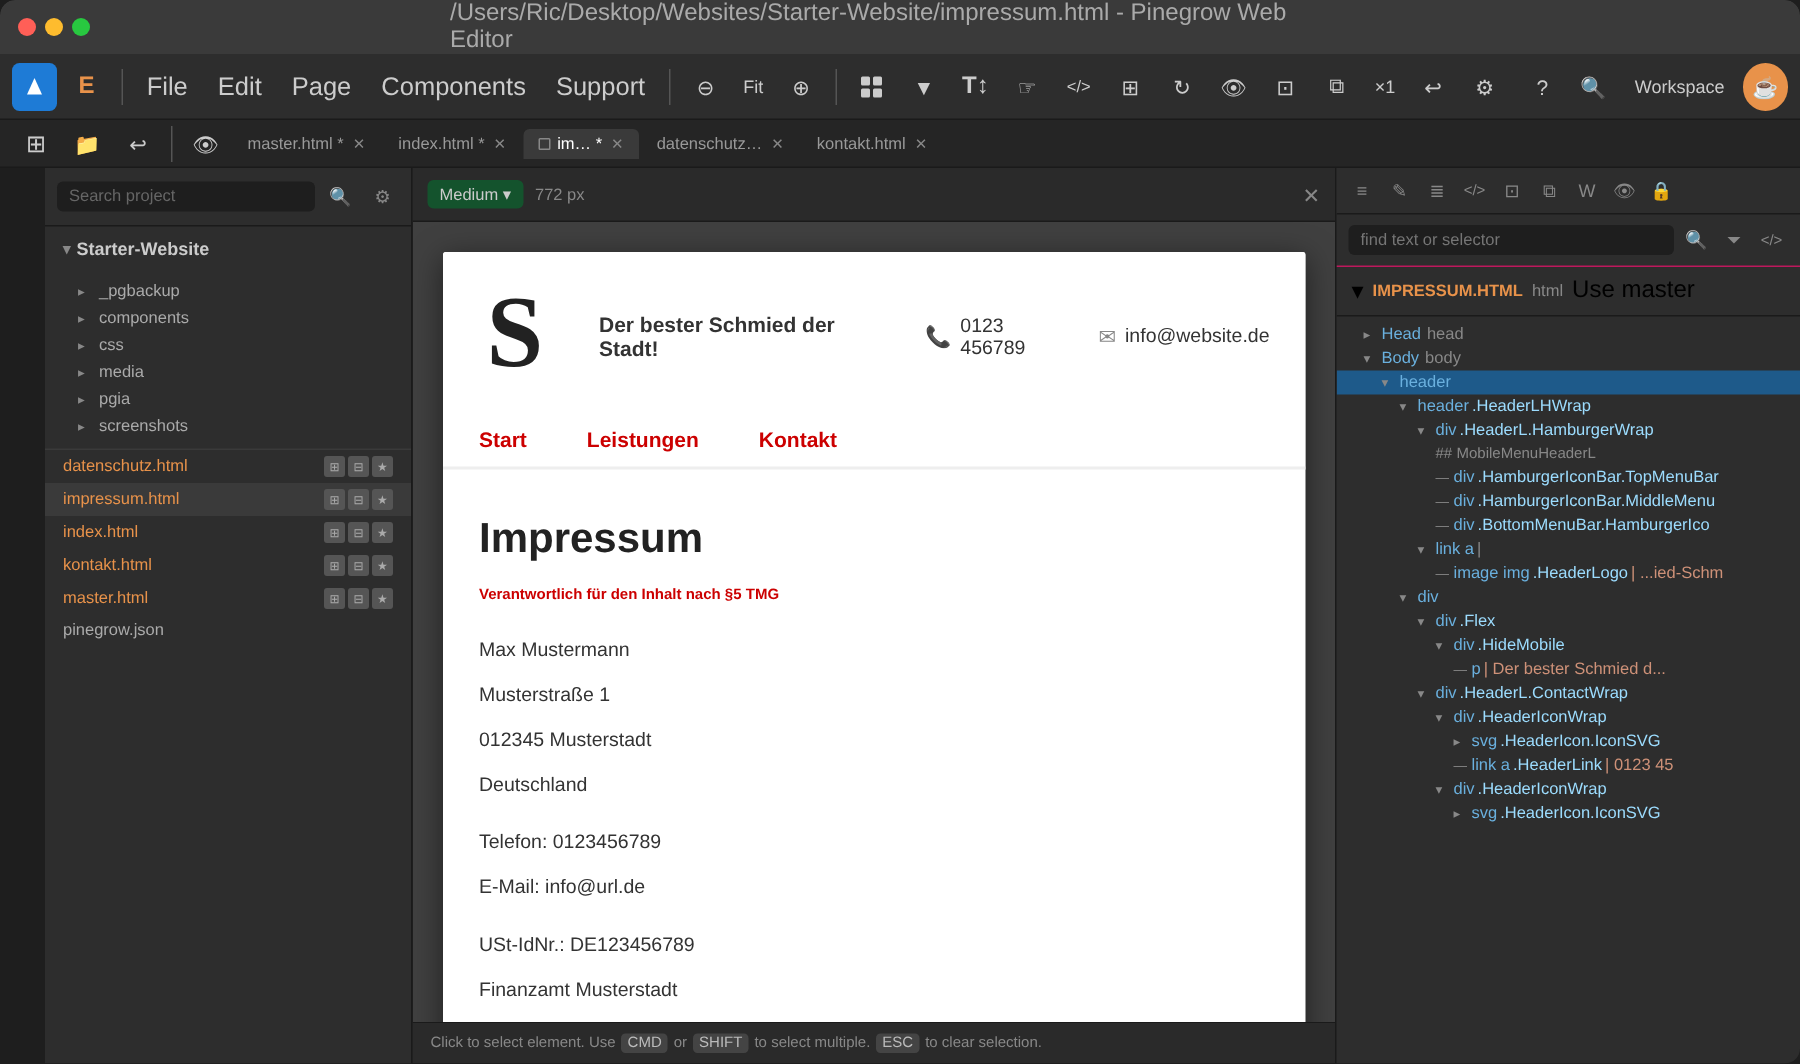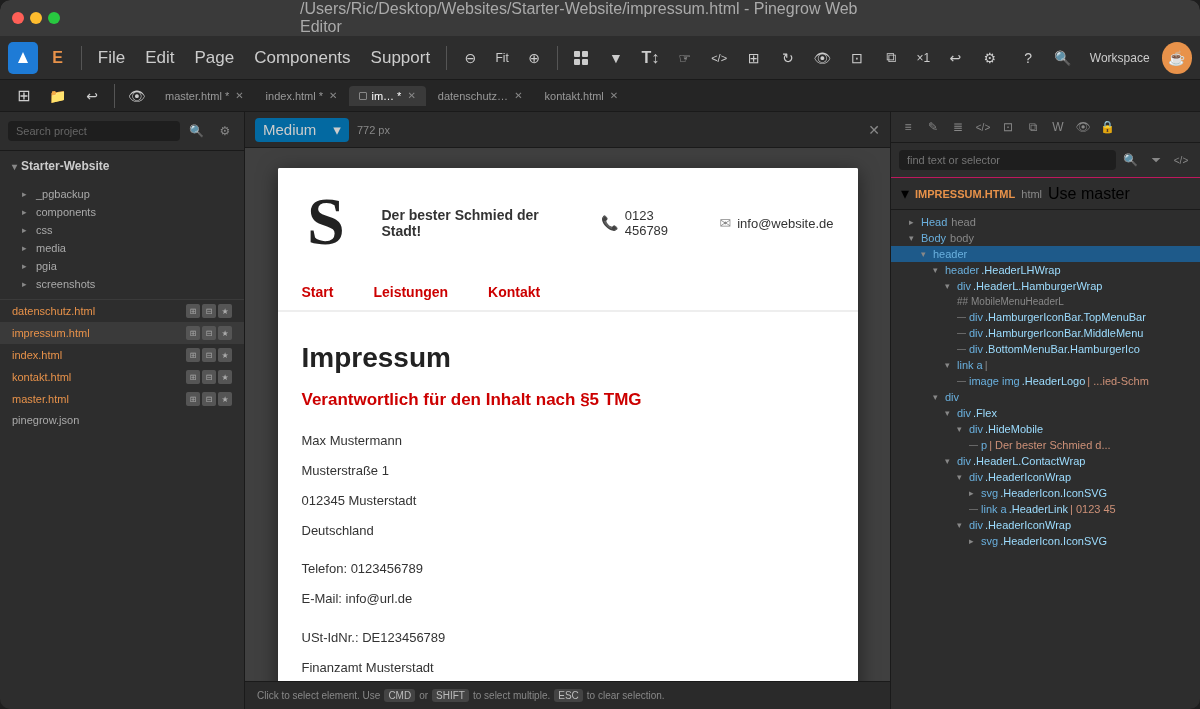--- a/index.html
+++ b/index.html
@@ -144,6 +144,7 @@
     .main-layout {
       display: flex;
       height: calc(709px - 36px - 44px - 32px);
+      margin-left: 30px;
     }
 
     

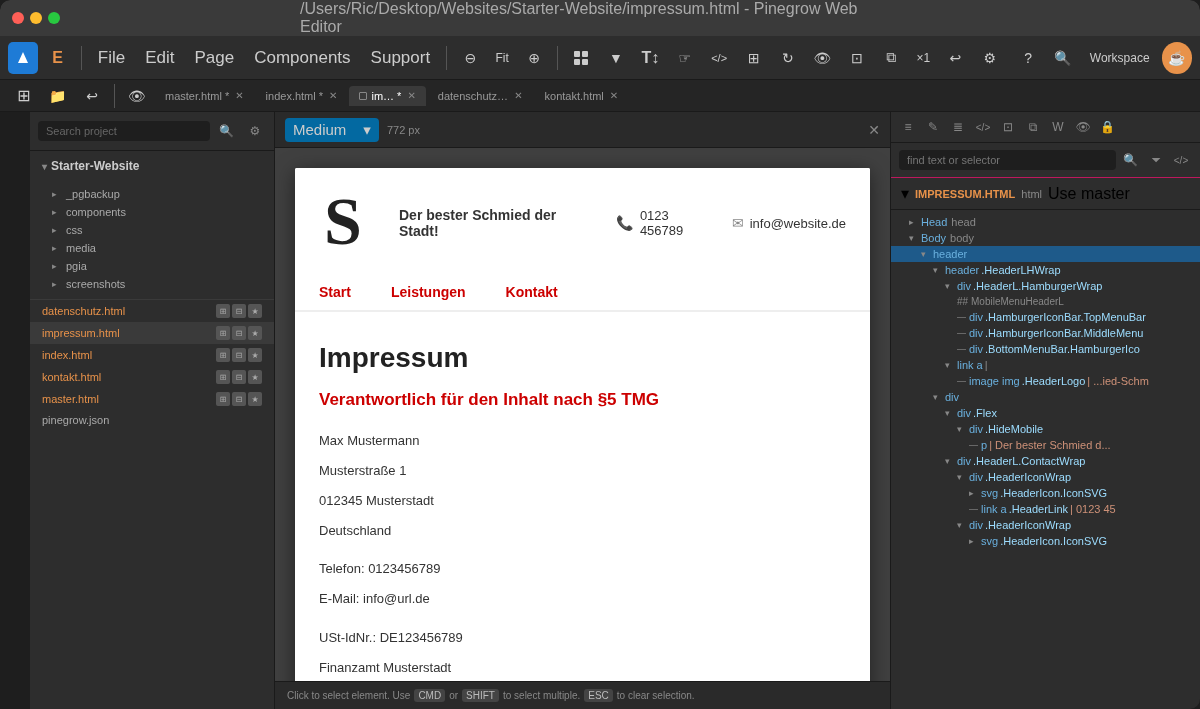--- a/index.html
+++ b/index.html
@@ -241,16 +241,16 @@
       border-bottom: 1px solid #1a1a1a;
     }
     .preview-size-btn {
-      background: #0369a1;
+      background: #14532d;
       border: none;
       border-radius: 4px;
       padding: 3px 8px;
       color: #ccc;
-      font-size: 15px;
-      cursor: pointer;
-      display: flex;
-      align-items: center;
-      gap: 17px;
+      font-size: 11px;
+      cursor: pointer;
+      display: flex;
+      align-items: center;
+      gap: 3px;
     }
     .preview-px {
       color: #888;

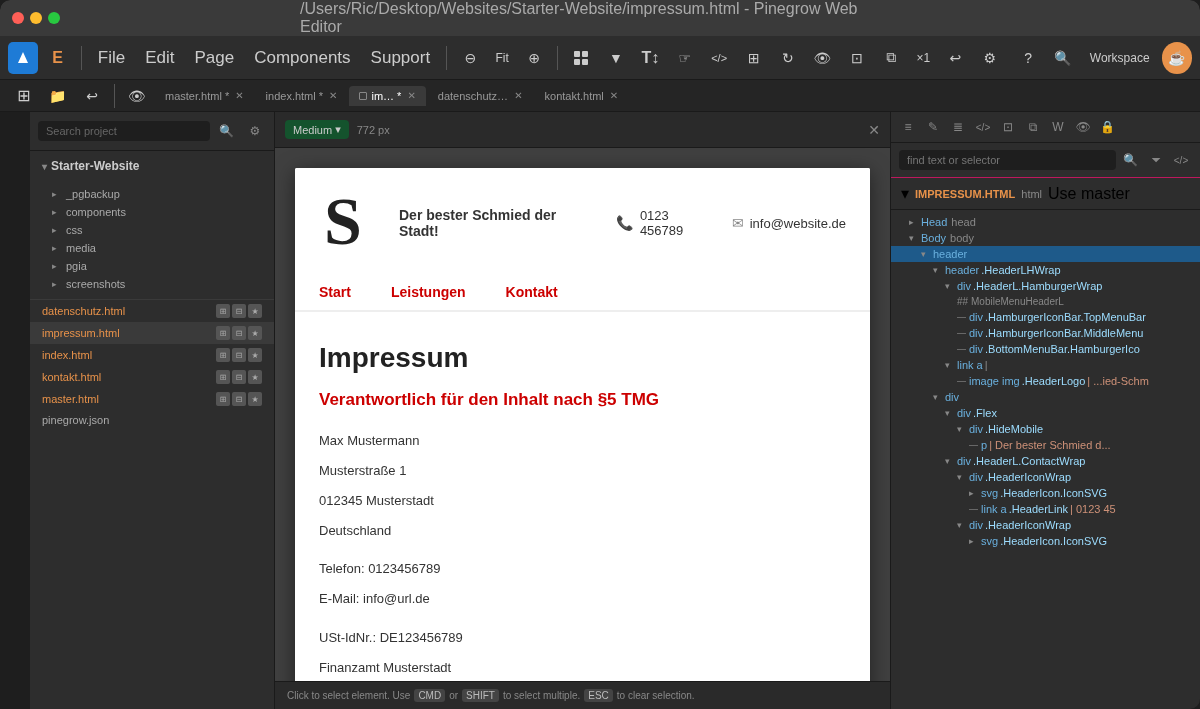--- a/index.html
+++ b/index.html
@@ -341,7 +341,7 @@
       margin-bottom: 16px;
     }
     .site-subtitle {
-      font-size: 17px;
+      font-size: 10px;
       font-weight: 700;
       color: #cc0000;
       margin-bottom: 20px;

